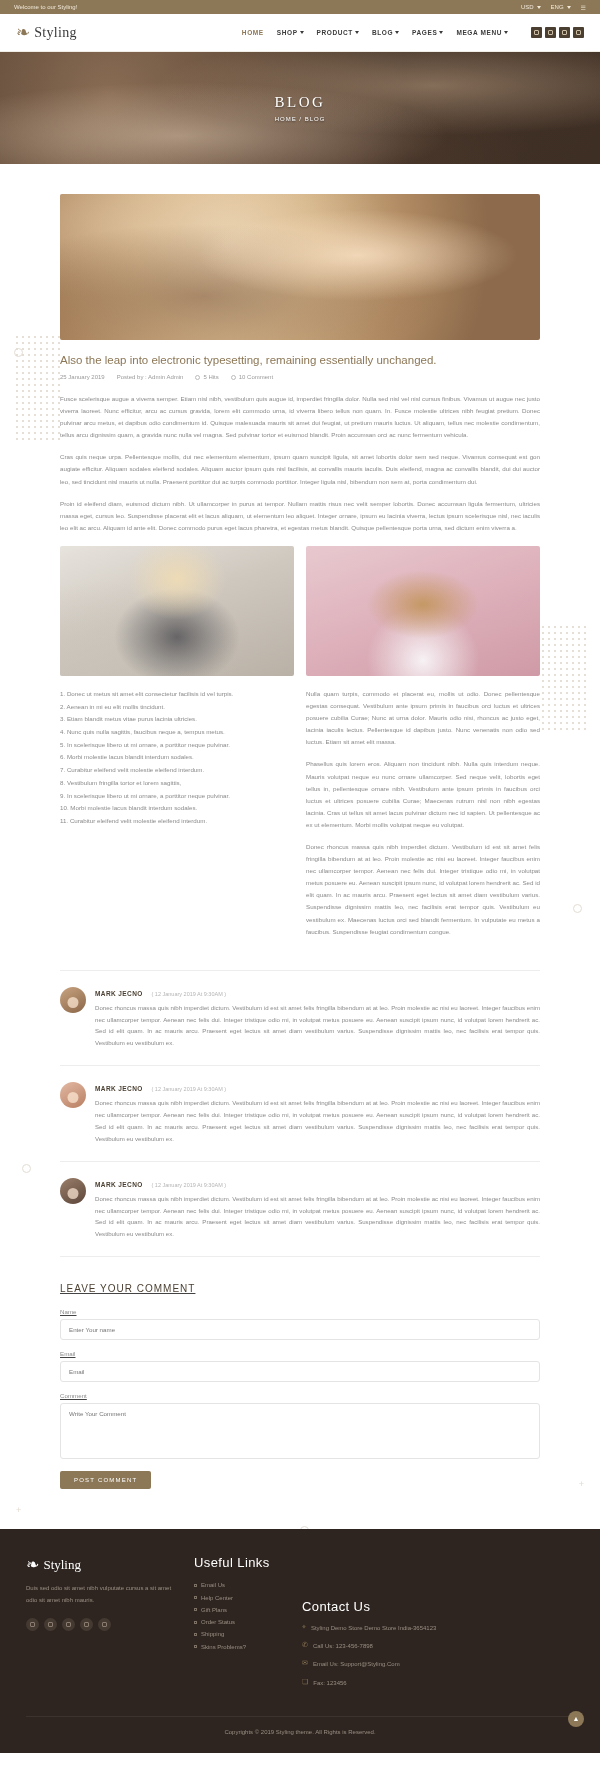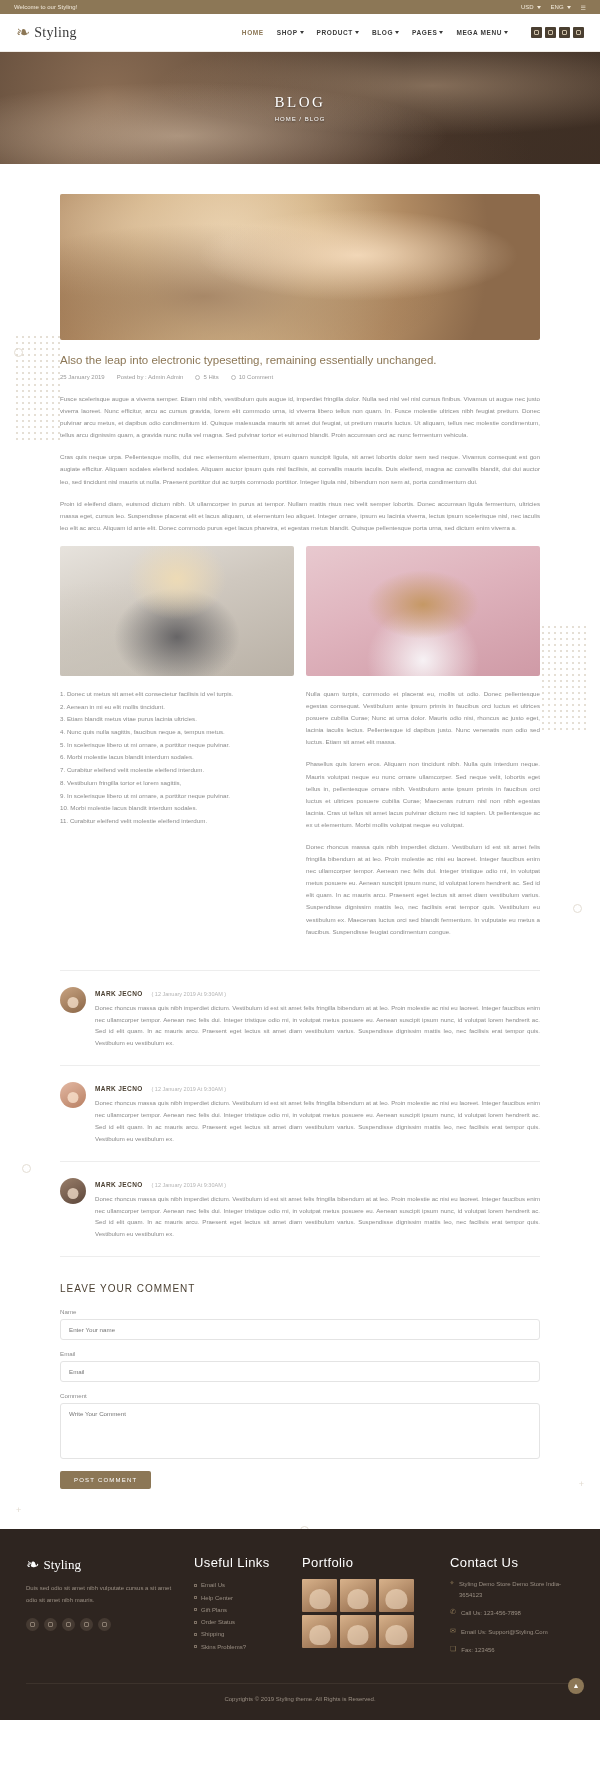--- a/index.html
+++ b/index.html
@@ -172,7 +172,7 @@
   .ctext { font-size: 6.1px; line-height: 1.95; color: #8a8a8a; margin-top: 4px; text-align: justify; }
 
   
-  .formwrap { padding-top: 26px; }
+  .formwrap { padding-top: 26px; text-decoration: underline; }
   h3.lead {
     font-size: 10px; color: #4a3f31; letter-spacing: 1px; font-weight: normal; margin-bottom: 14px;
   }

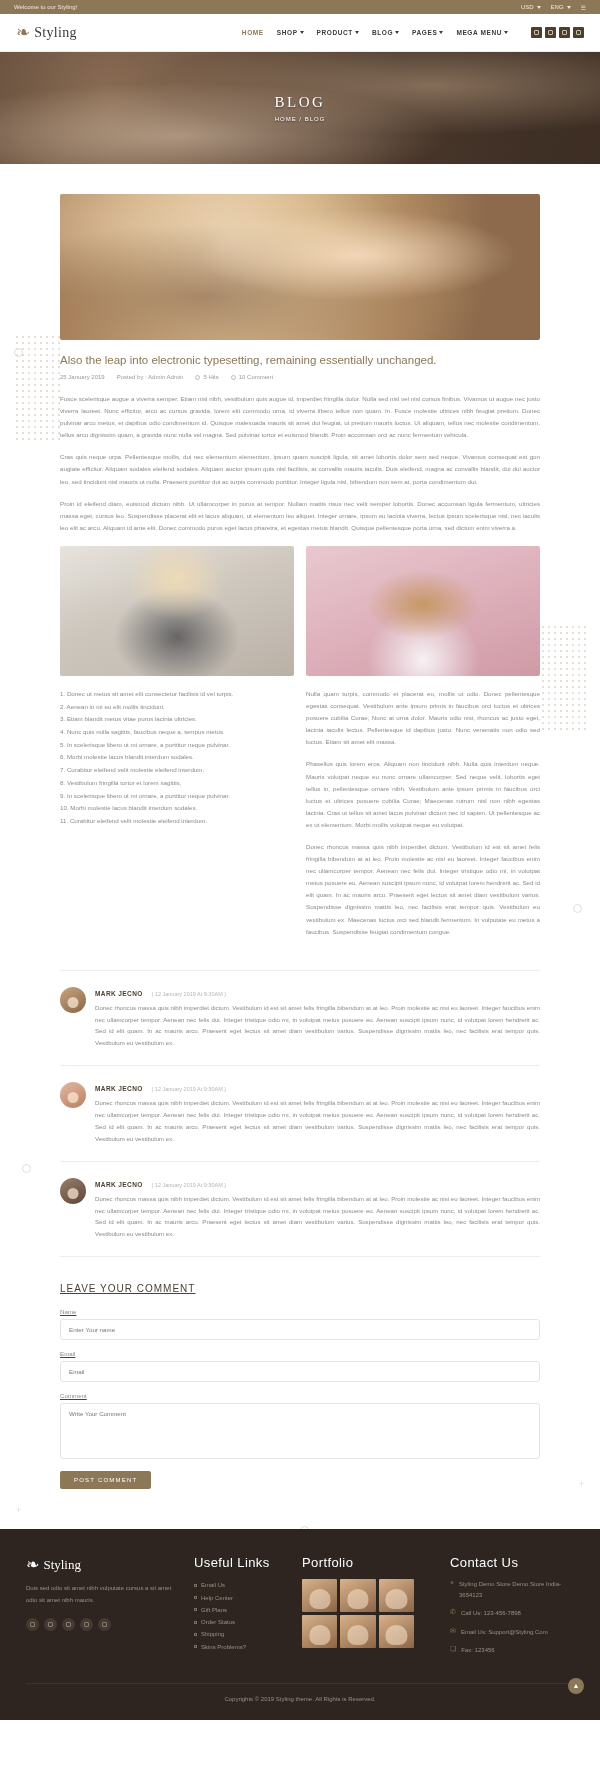--- a/index.html
+++ b/index.html
@@ -468,17 +468,6 @@
         </ul>
       </div>
 
-      <div class="fcol3">
-        <div class="fh">Portfolio</div>
-        <div class="pgrid">
-          <div></div>
-          <div></div>
-          <div></div>
-          <div></div>
-          <div></div>
-          <div></div>
-        </div>
-      </div>
 
       <div class="fcol4">
         <div class="fh">Contact Us</div>

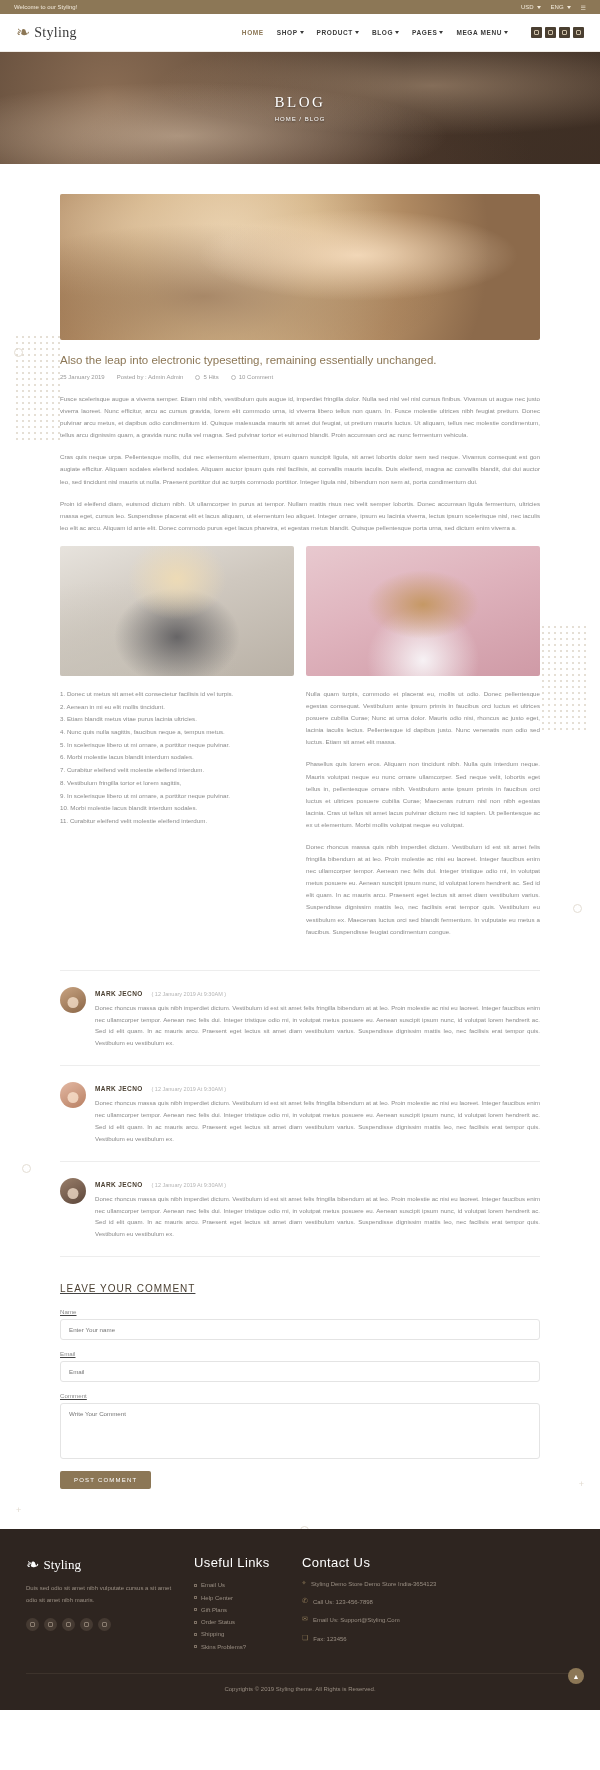--- a/index.html
+++ b/index.html
@@ -196,7 +196,7 @@
   .fcol1 { width: 150px; }
   .fcol2 { width: 90px; }
   .fcol3 { width: 130px; }
-  .fcol4 { flex: 1; }
+  .fcol4 { flex: 1; margin-top: 44px; }
   .flogo { display: flex; align-items: center; gap: 4px; margin-bottom: 9px; }
   .flogo .mark { color: #fff; font-size: 16px; font-family: "DejaVu Sans", sans-serif; }
   .flogo .word { color: #fff; font-size: 13px; font-family: "Liberation Serif", serif; }

